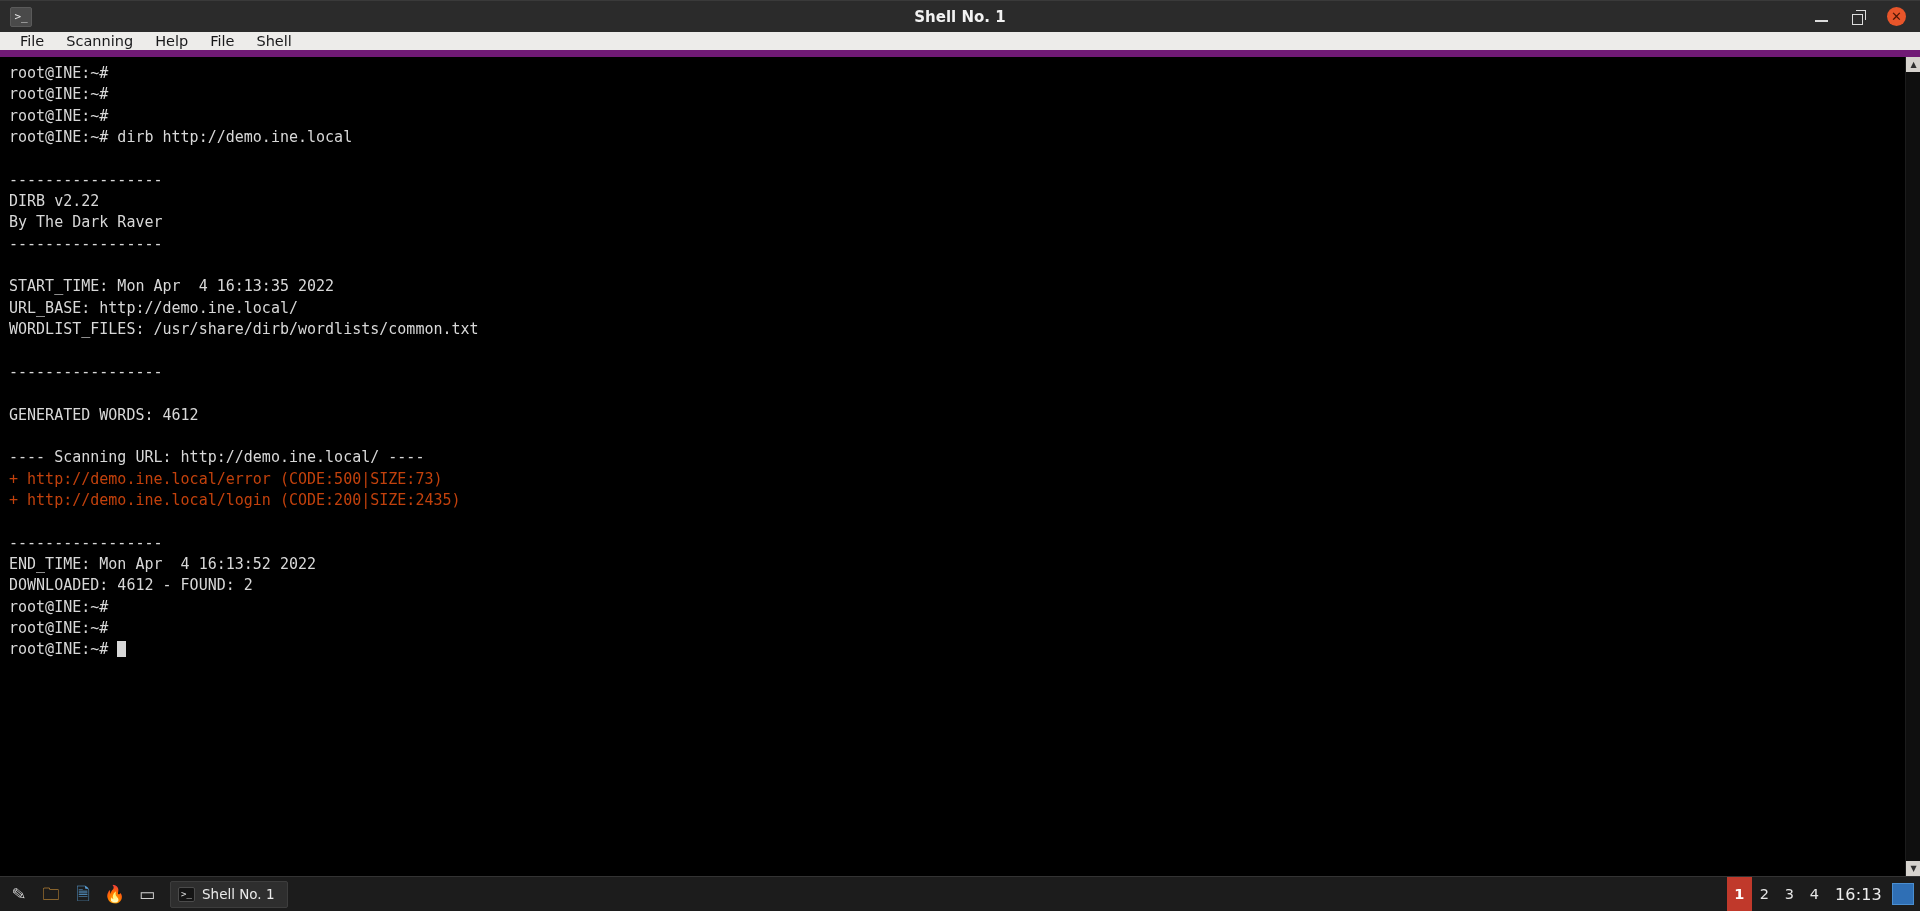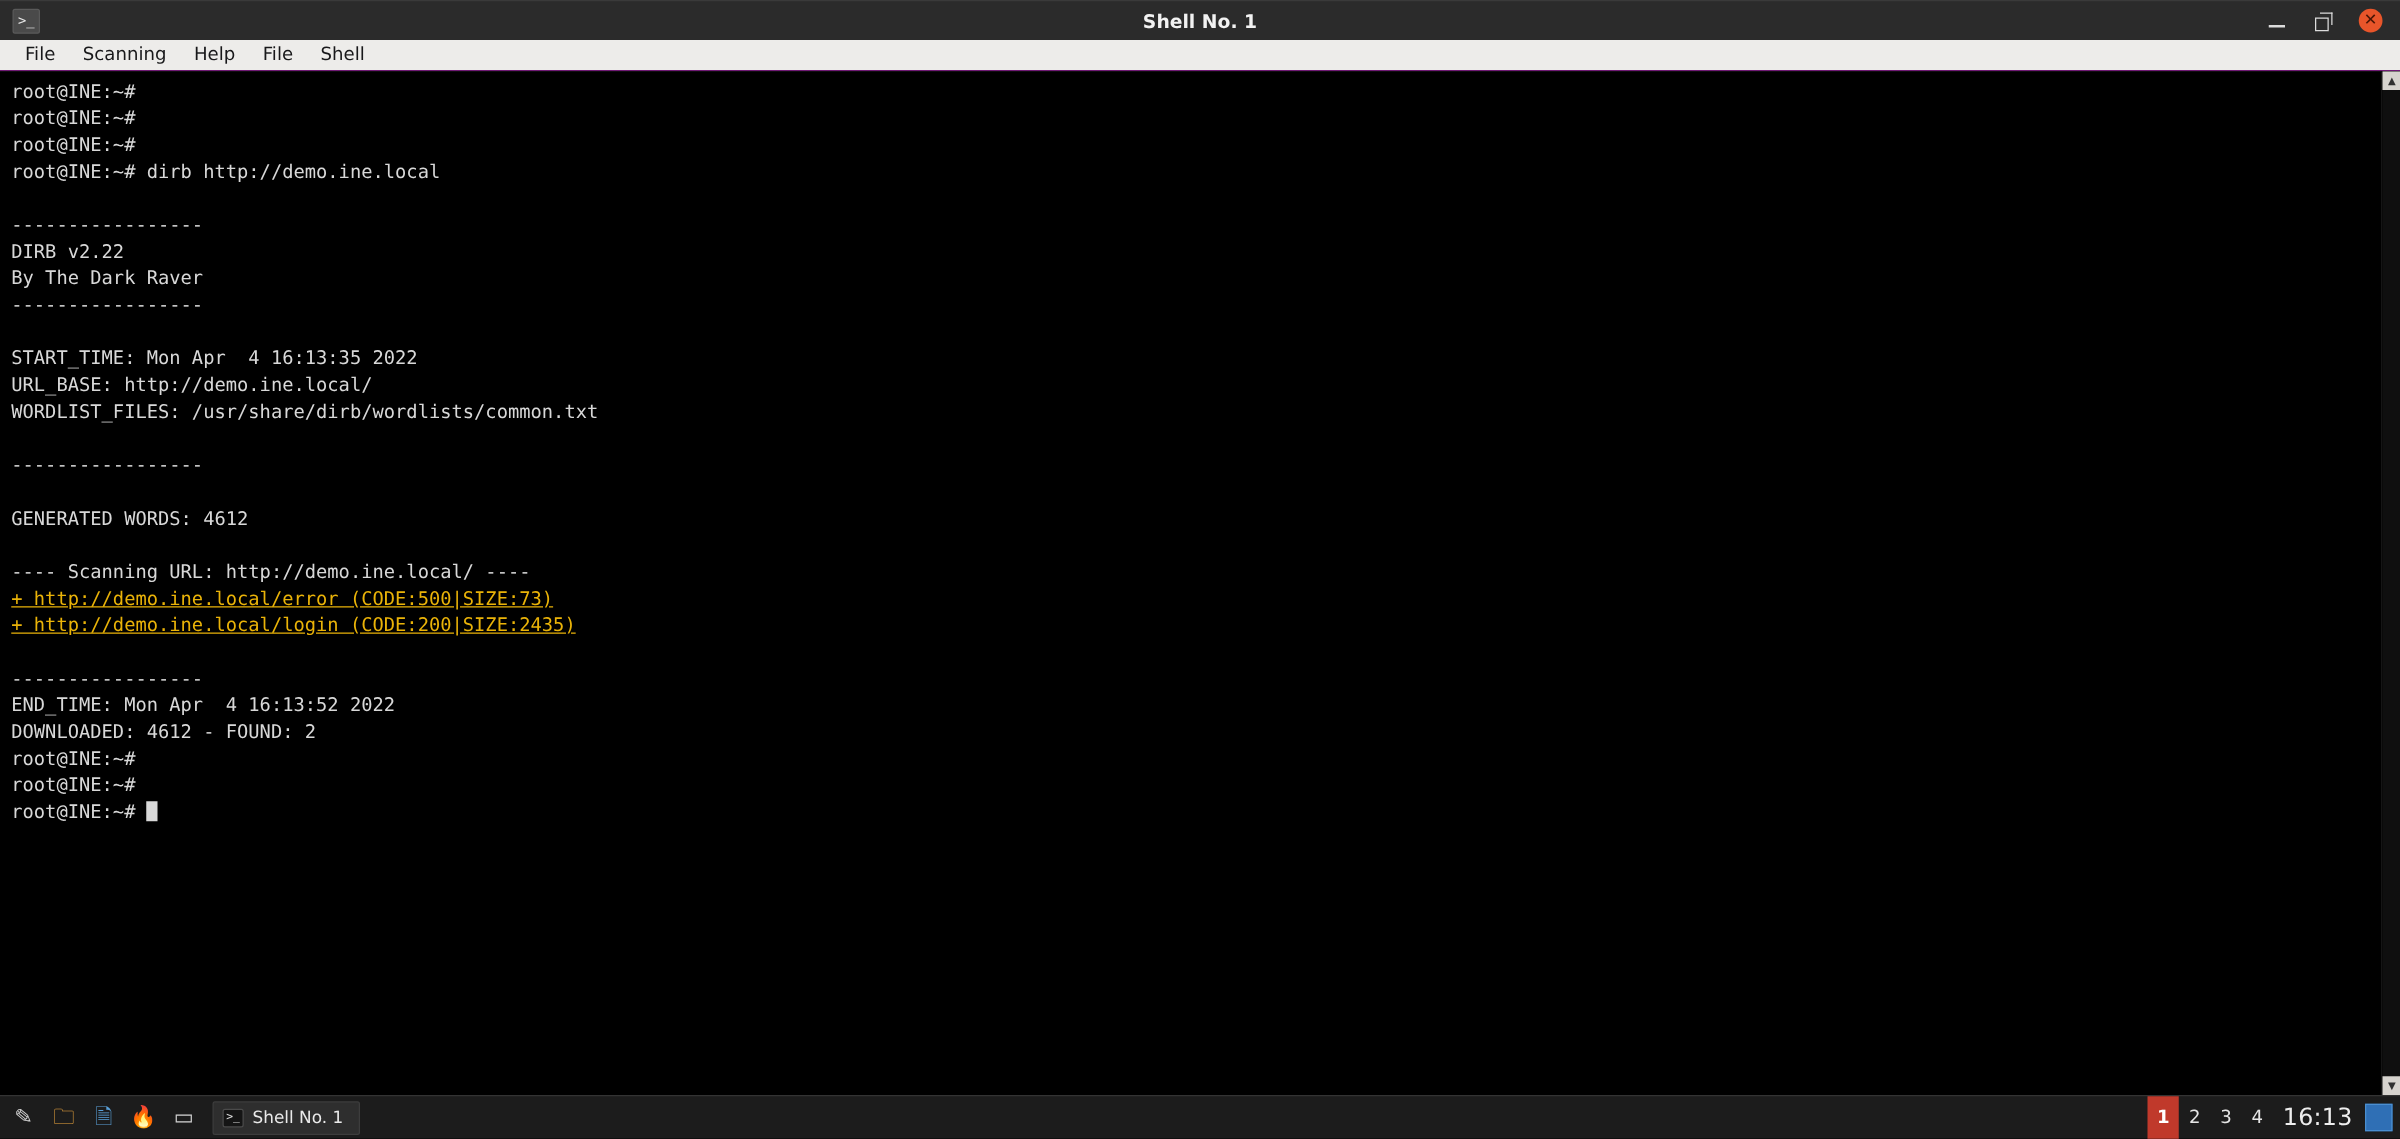--- a/index.html
+++ b/index.html
@@ -91,7 +91,7 @@
   .menubar {
     height: 25px;
     background: #edecea;
-    border-bottom: 1px solid #701a75;
+    border-bottom: 7px solid #701a75;
     display: flex;
     align-items: center;
     padding-left: 9px;

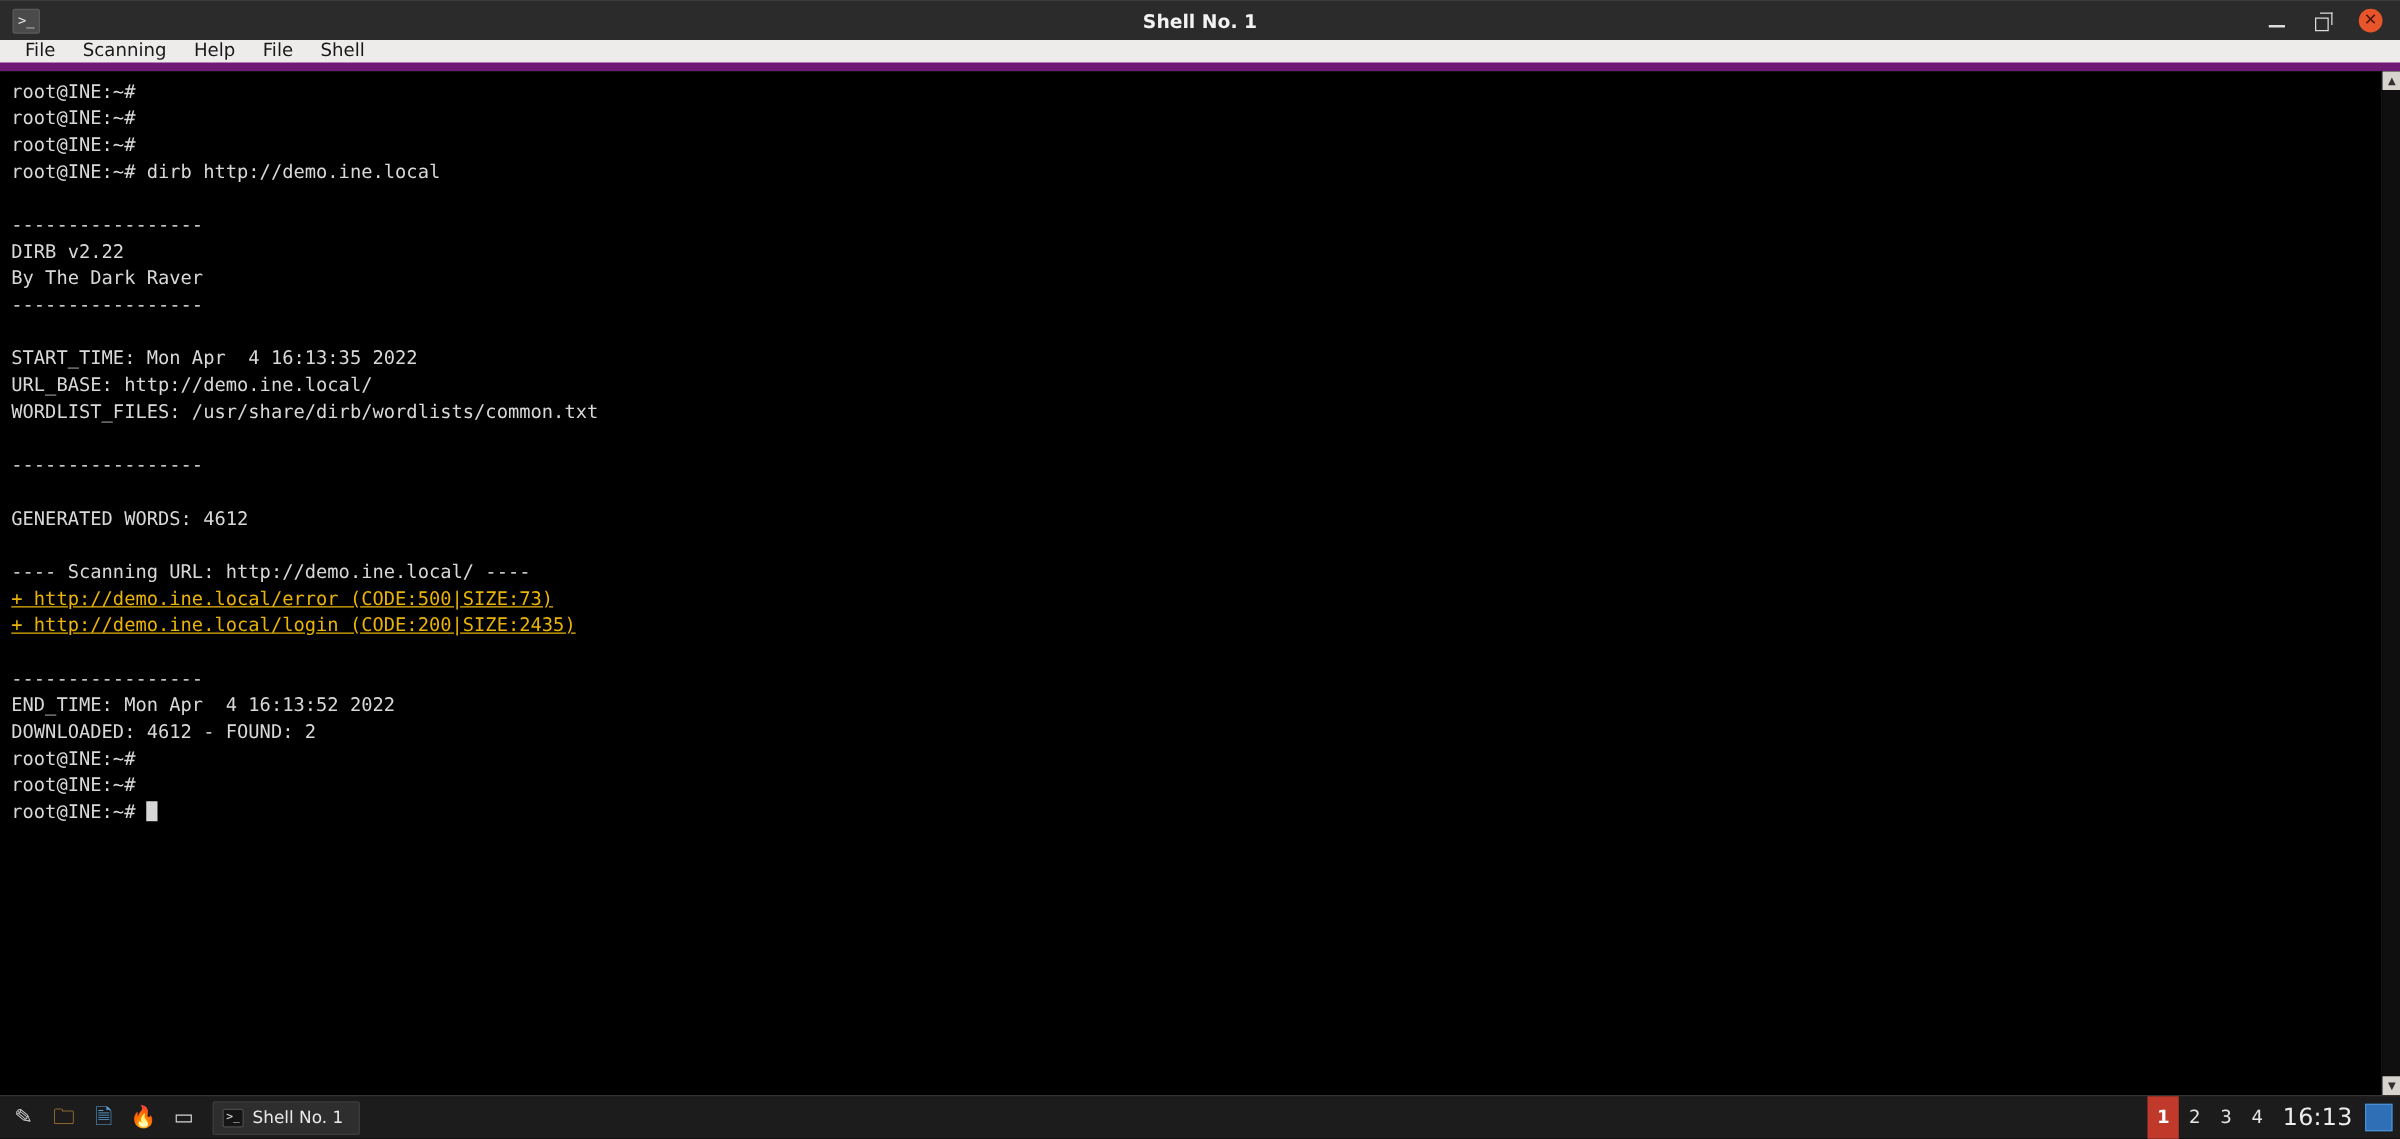--- a/index.html
+++ b/index.html
@@ -125,7 +125,7 @@
     overflow: hidden;
   }
   .line { height: 21.35px; white-space: pre; }
-  .yellow { color: #eab308; text-decoration: underline; }
+  .yellow { color: #c2410c; }
   .cursor {
     display: inline-block;
     width: 9.1px; height: 16px;

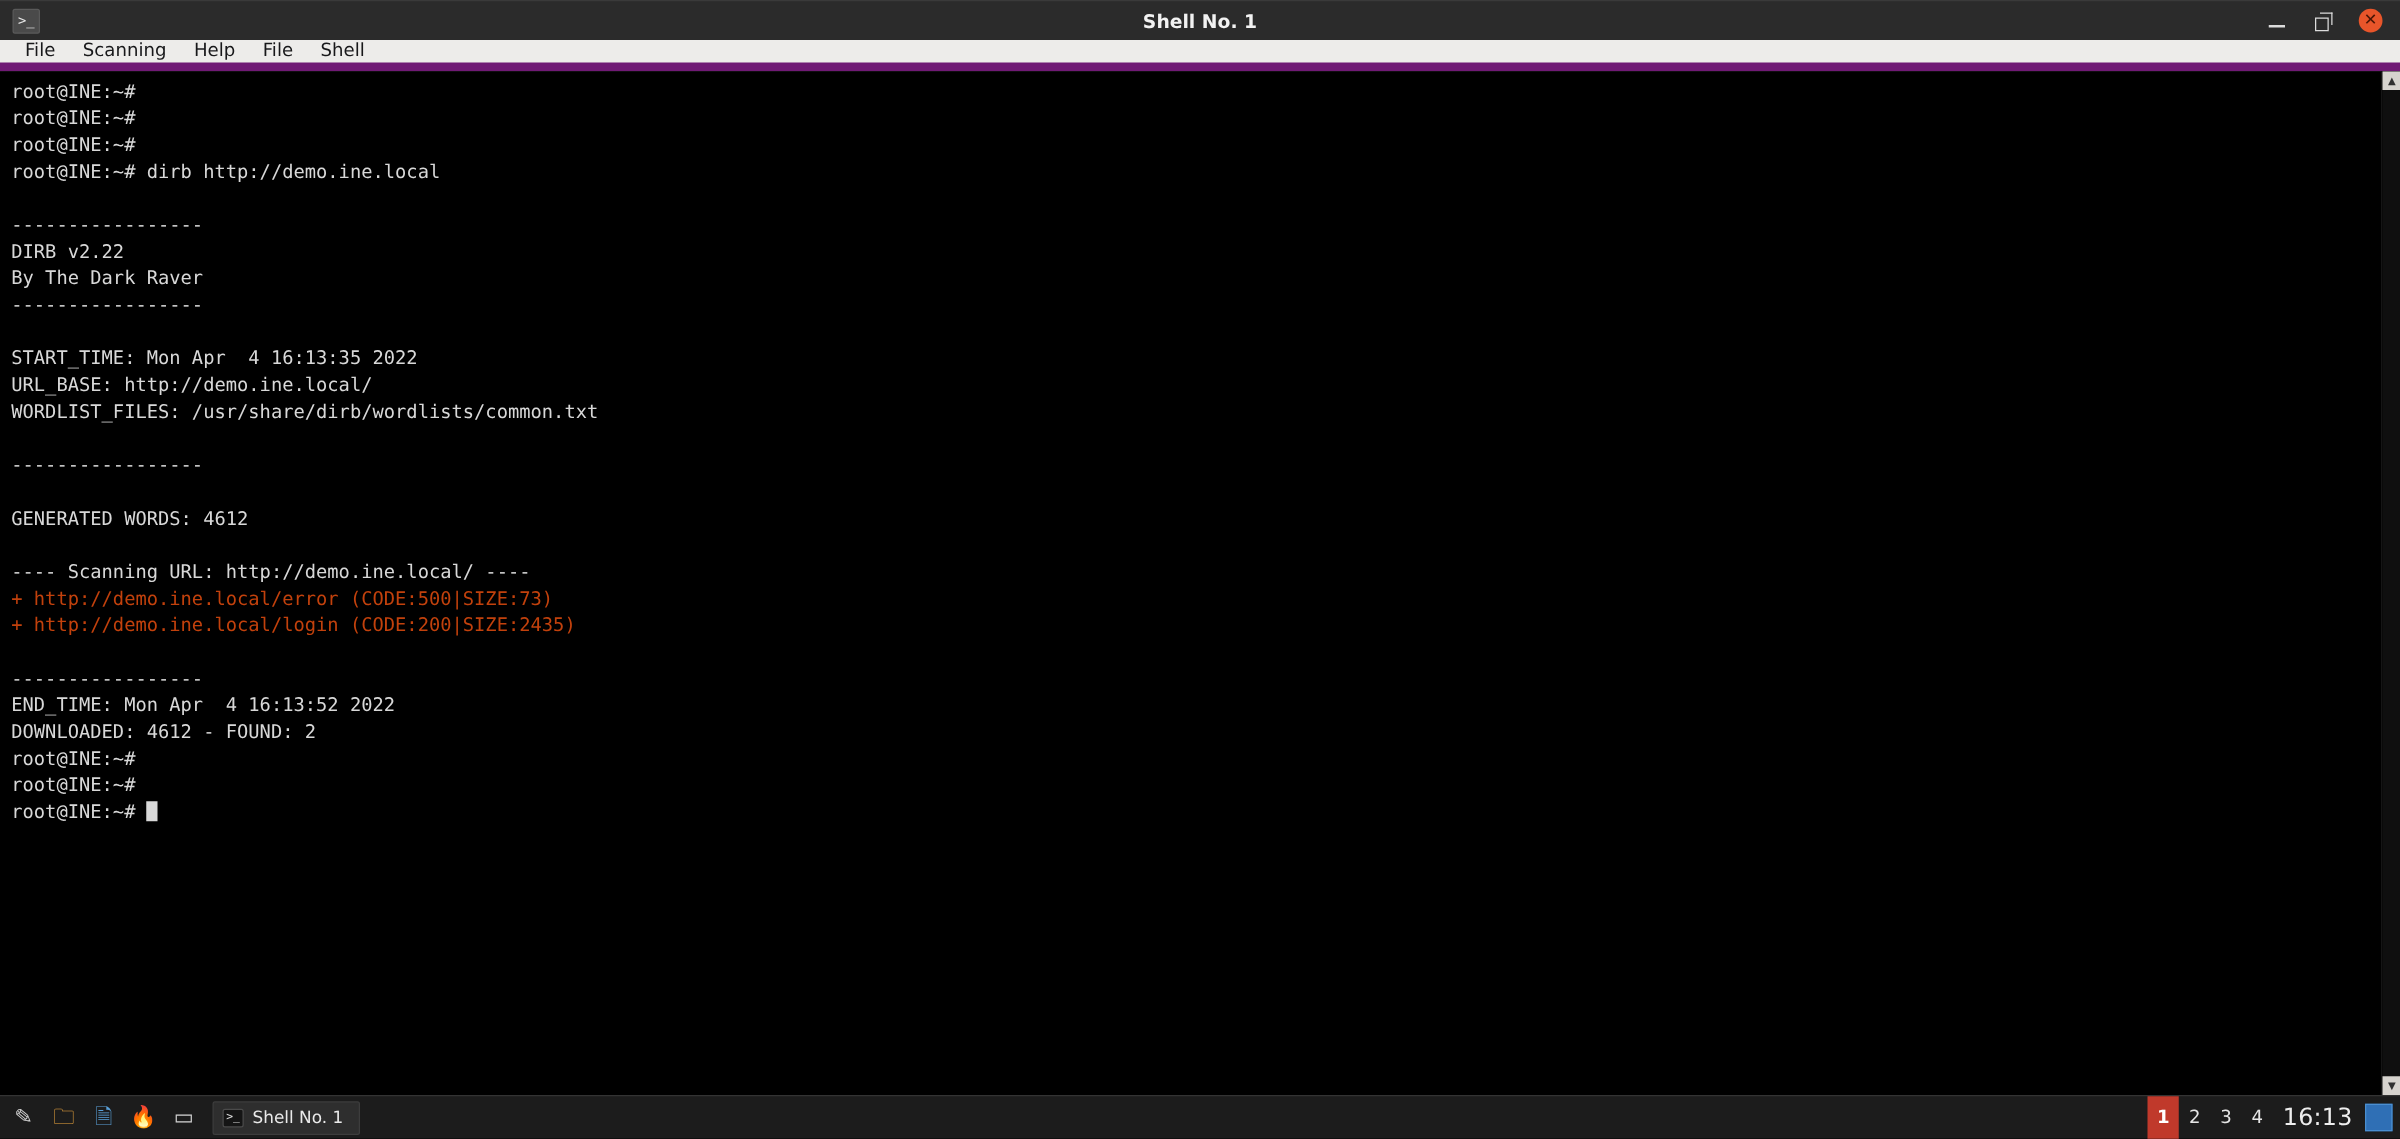--- a/index.html
+++ b/index.html
@@ -226,7 +226,7 @@
   .ws-btn.active { background: #c0392b; color: #fff; font-weight: bold; }
   .tb-clock {
     color: #ededed;
-    font-size: 19px;
+    font-size: 16px;
     font-family: "DejaVu Sans", sans-serif;
     padding: 0 10px 0 8px;
     letter-spacing: 0.2px;

